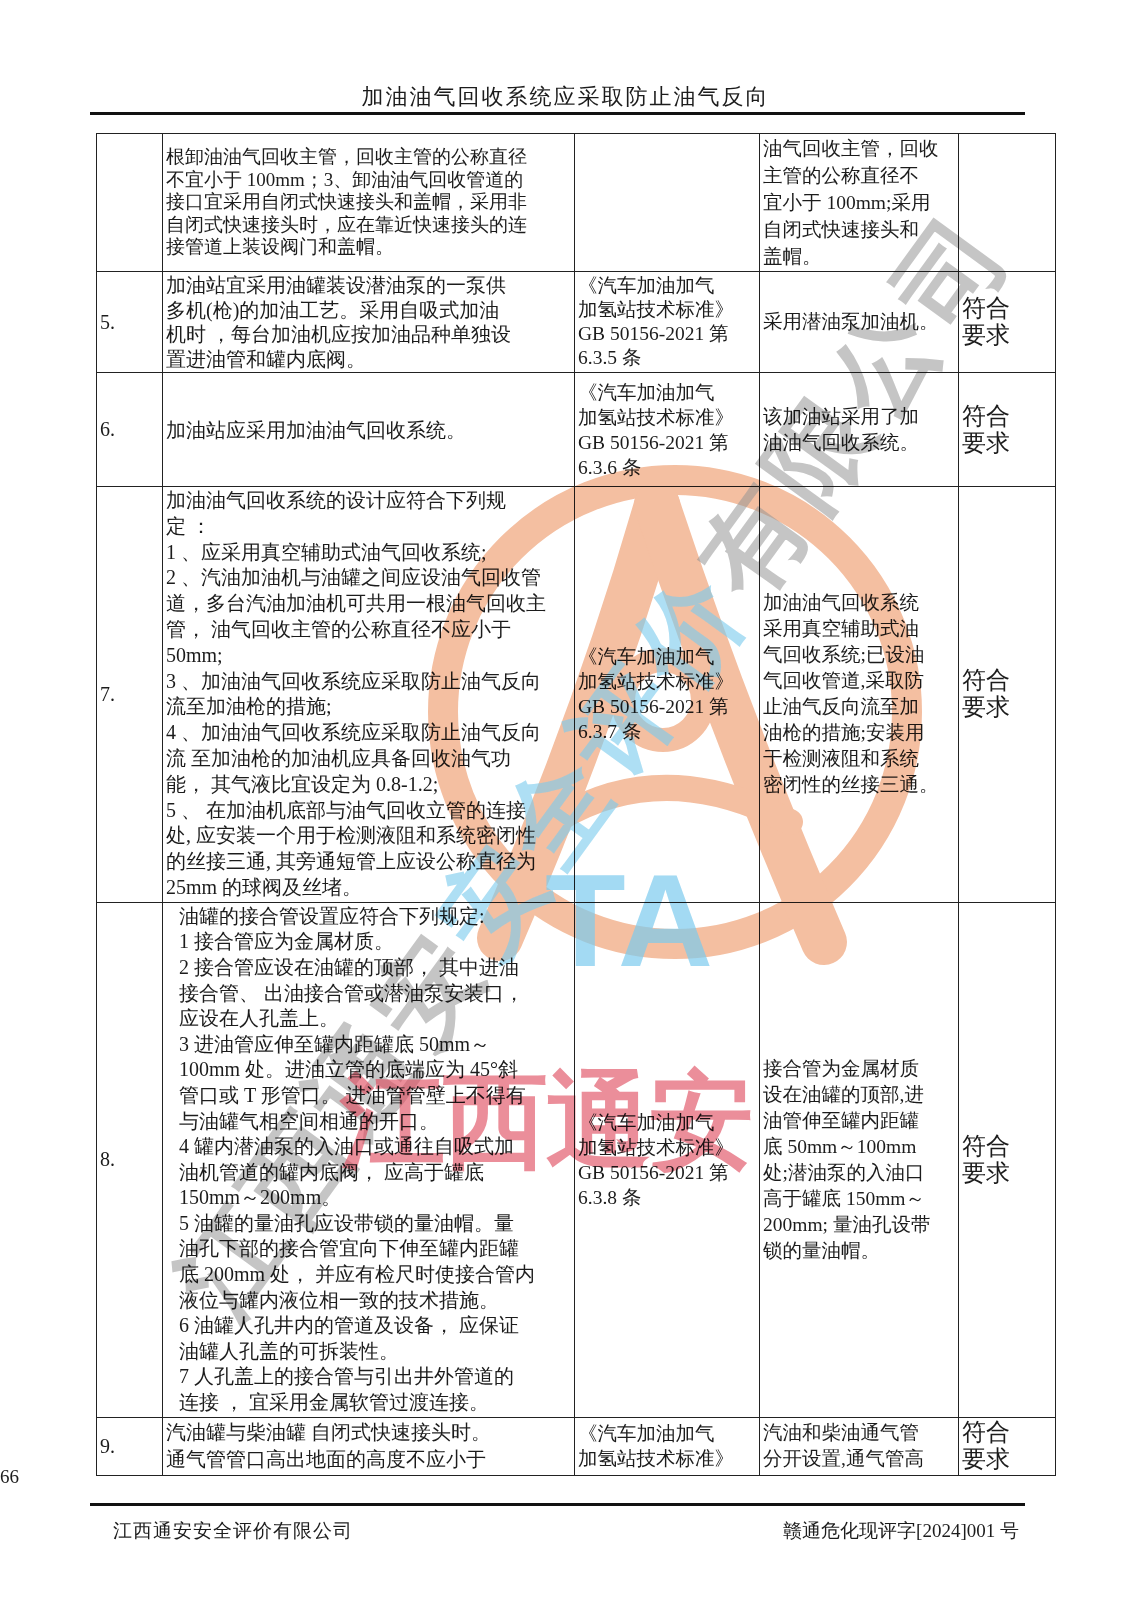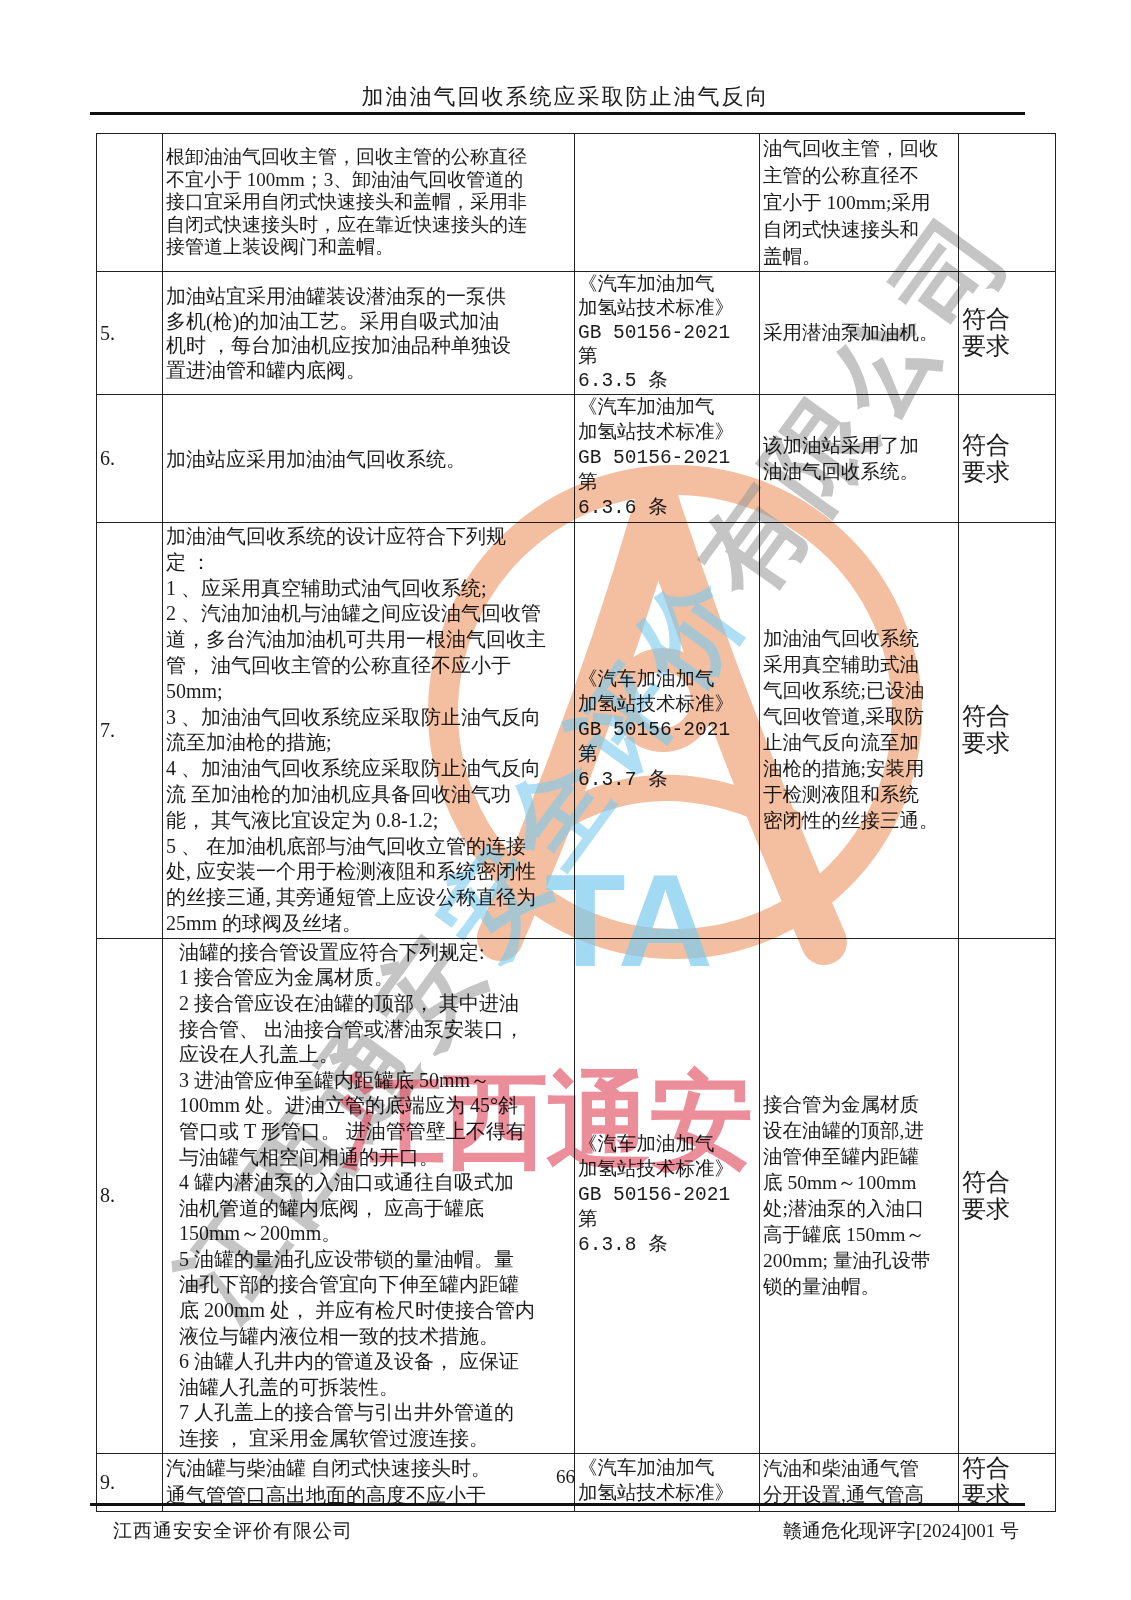--- a/index.html
+++ b/index.html
@@ -18,7 +18,7 @@
     padding:1px 3px;white-space:pre-line;overflow:hidden;}
   .c-num{width:59px;font-size:20px;}
   .c-req{width:405px;font-size:20px;line-height:26px;}
-  .c-std{width:178px;font-size:19.5px;line-height:25px;font-family:Liberation Mono, monospace;}
+  .c-std{width:178px;font-size:19.5px;line-height:25px;}
   .c-act{width:192px;font-size:19.5px;line-height:26px;}
   .c-concl{width:90px;font-size:24px;line-height:27px;}
   tr.row0{height:135px;} tr.row0 .c-req{font-size:19px;line-height:22.5px;}

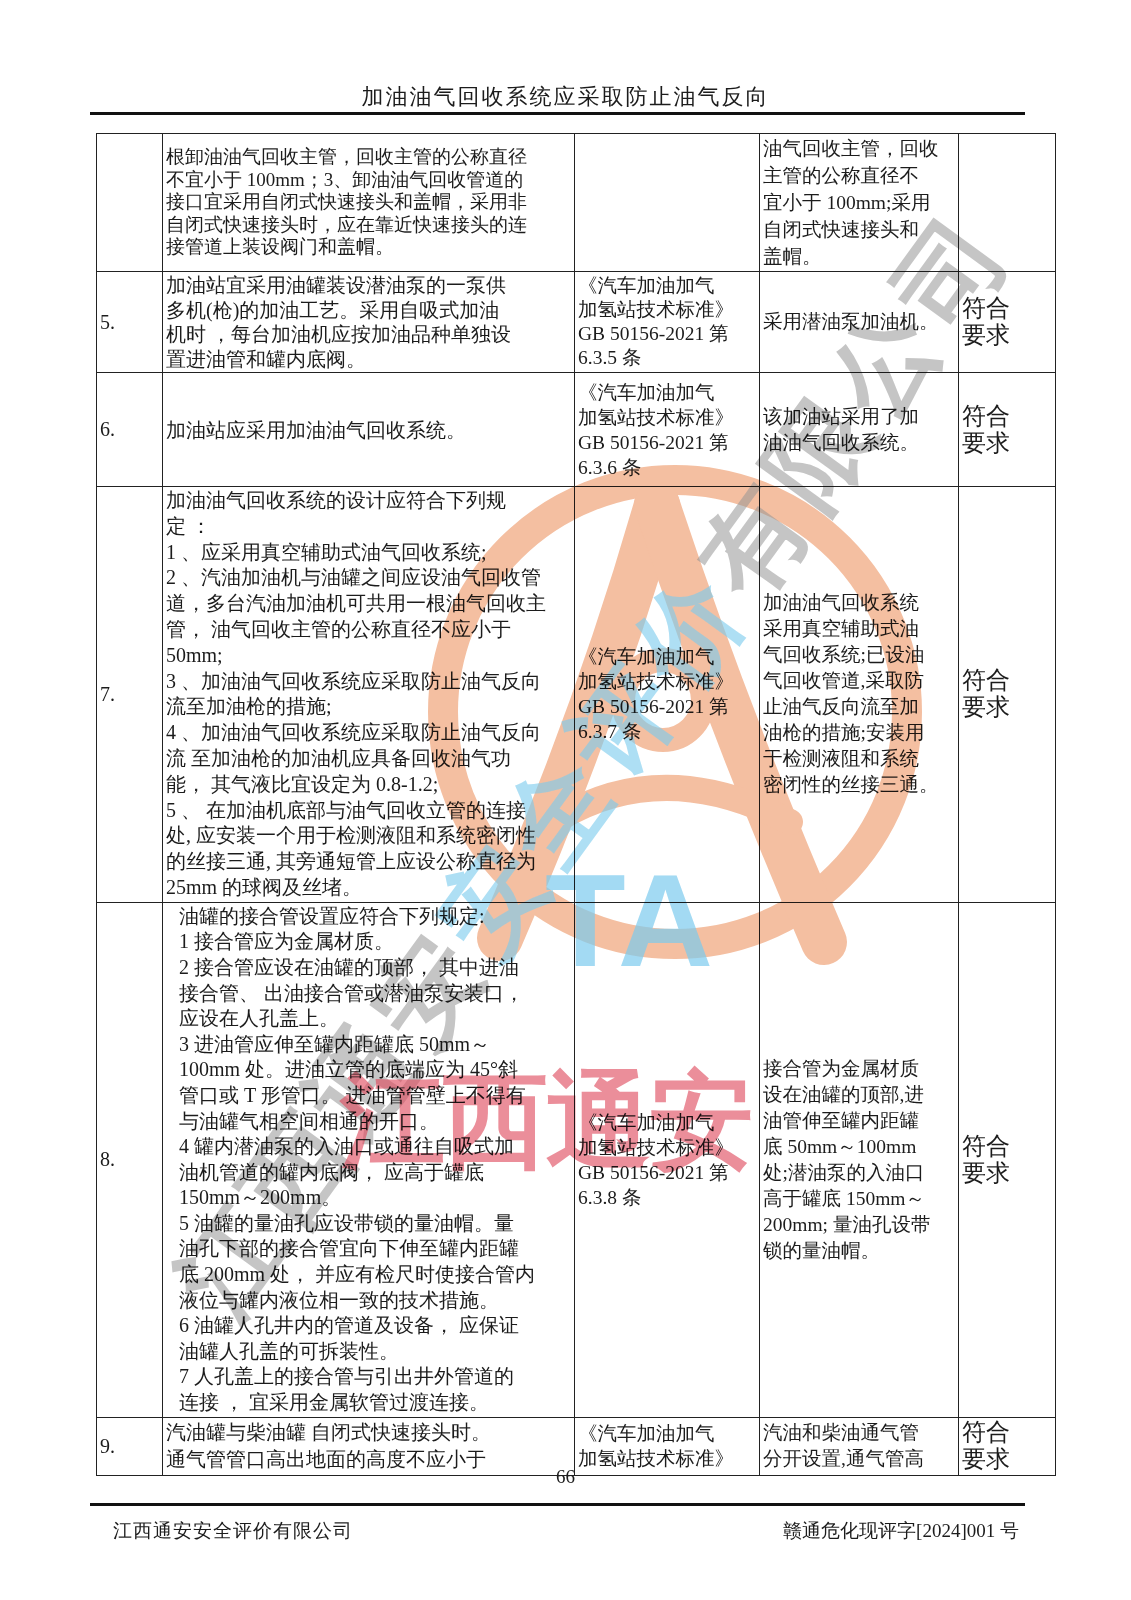--- a/index.html
+++ b/index.html
@@ -30,7 +30,7 @@
   tr.row4{height:514px;} tr.row4 .c-req{line-height:25.6px;padding-left:16px;}
   tr.row5{height:58px;}  tr.row5 .c-req{line-height:27px;}
 
-  .page-num{position:absolute;top:1466px;left:0;width:100%;text-align:center;font-size:19px;}
+  .page-num{position:absolute;top:1466px;left:0;width:100%;text-align:left;font-size:19px;}
   .foot-rule{position:absolute;left:90px;top:1503px;width:935px;height:3px;background:#111;}
   .foot-left{position:absolute;left:113px;top:1518px;font-size:19px;letter-spacing:1px;}
   .foot-right{position:absolute;right:112px;top:1518px;font-size:19px;}

